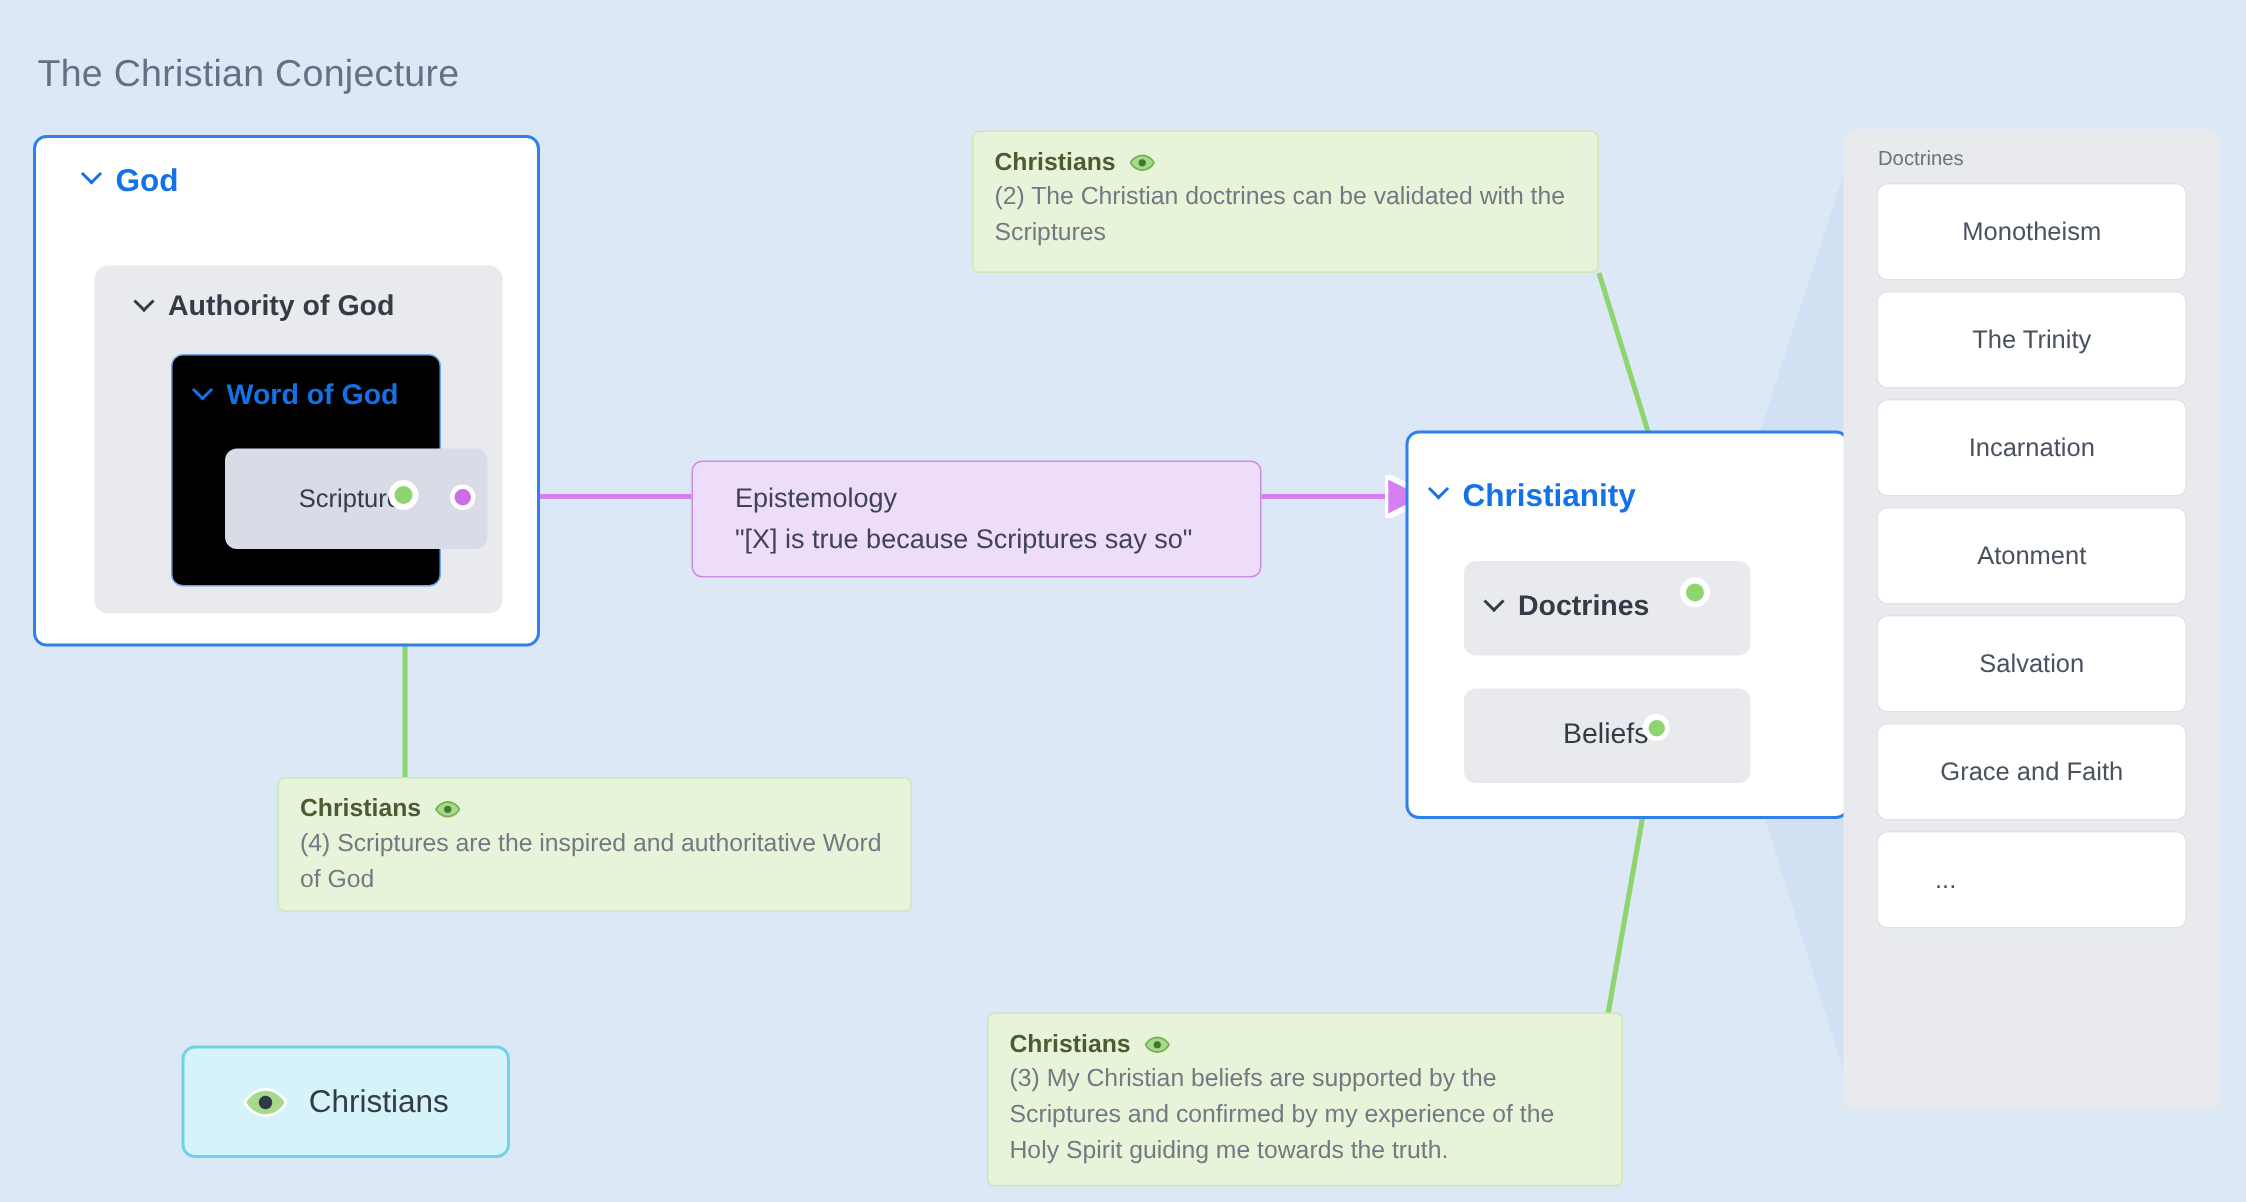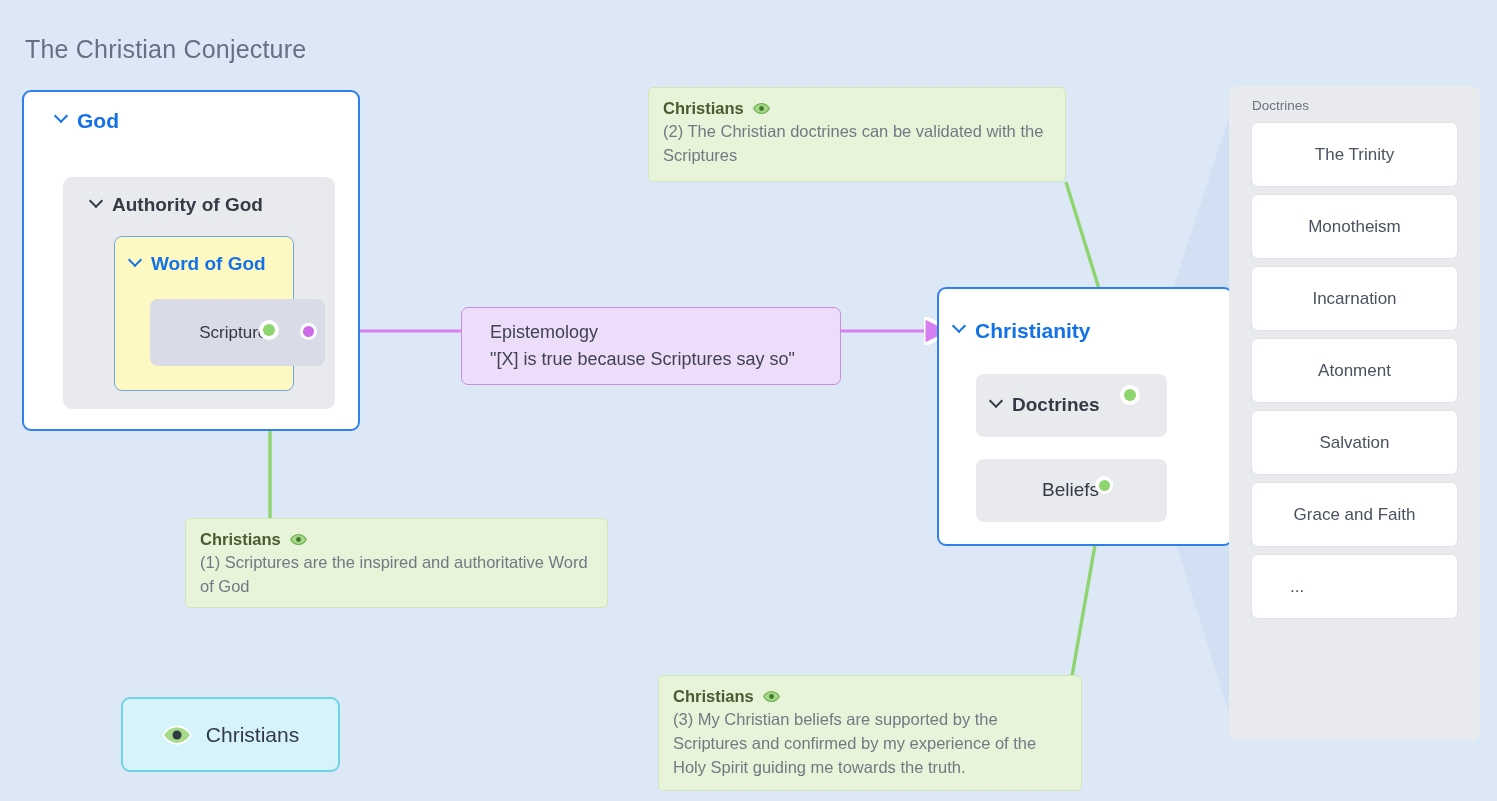--- a/index.html
+++ b/index.html
@@ -319,10 +319,10 @@
     <div id="doctrines-panel-title">Doctrines</div>
 
     <div class="doctrine-item">
+      <span>Monotheism</span>
+    </div>
+    <div class="doctrine-item">
       <span>The Trinity</span>
-    </div>
-    <div class="doctrine-item">
-      <span>Monotheism</span>
     </div>
     <div class="doctrine-item">
       <span>Incarnation</span>

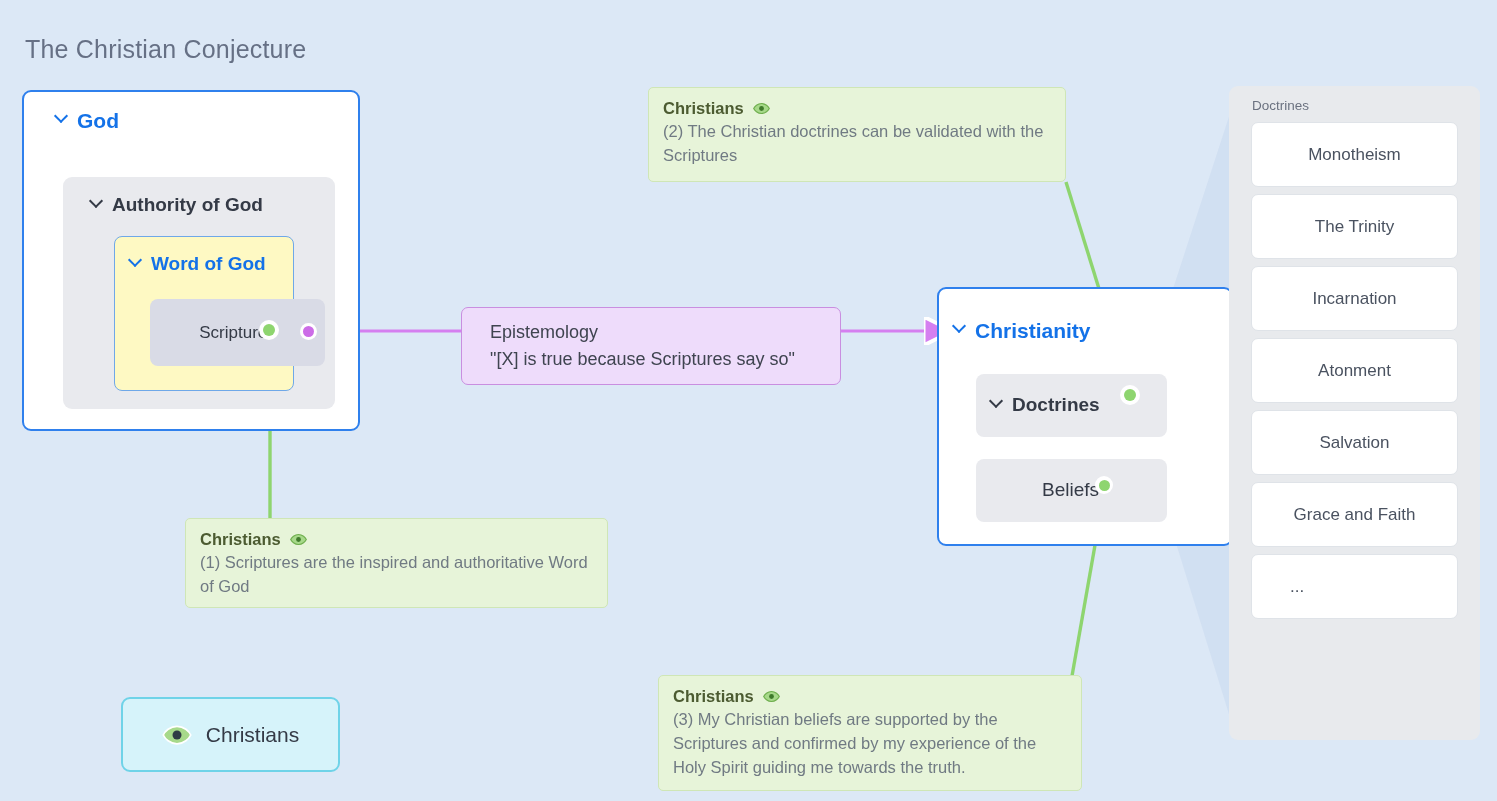--- a/index.html
+++ b/index.html
@@ -87,7 +87,7 @@
     font-size: 17px;
   }
   .white-box {
-    background: #fef9c3;
+    background: #000000;
     border: 1.6px solid #6fa8e8;
     border-radius: 8px;
   }

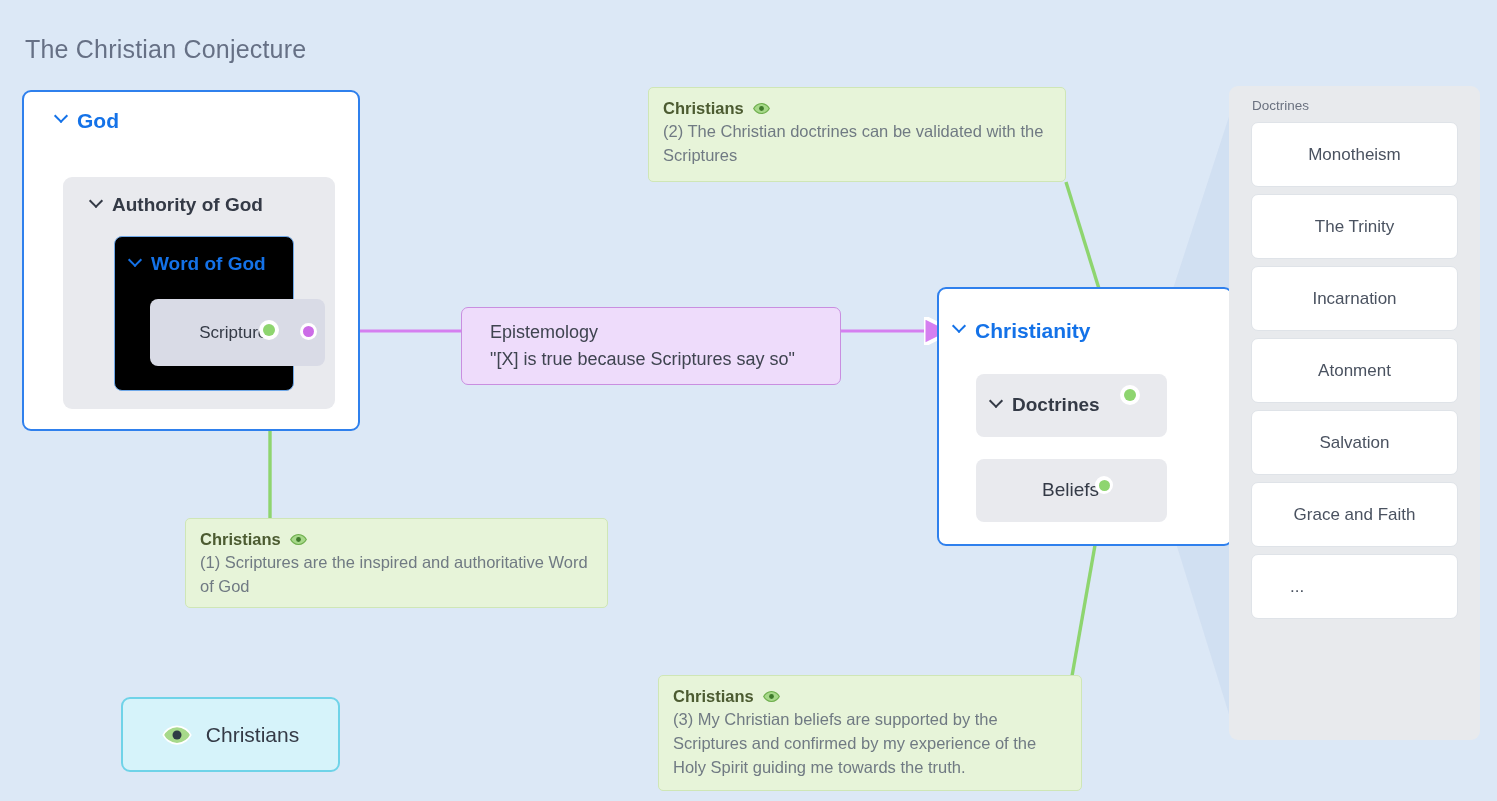--- a/index.html
+++ b/index.html
@@ -360,7 +360,7 @@
         <circle cx="12" cy="12" r="3.4" fill="#3f7a2b"></circle>
       </svg>
     </div>
-    <div class="anno-body">(1) Scriptures are the inspired and authoritative Word of God</div>
+    <div class="anno-body">(4) Scriptures are the inspired and authoritative Word of God</div>
   </div>
 
   <div class="node anno-card" style="left:658px; top:675px; width:424px; height:116px;">

